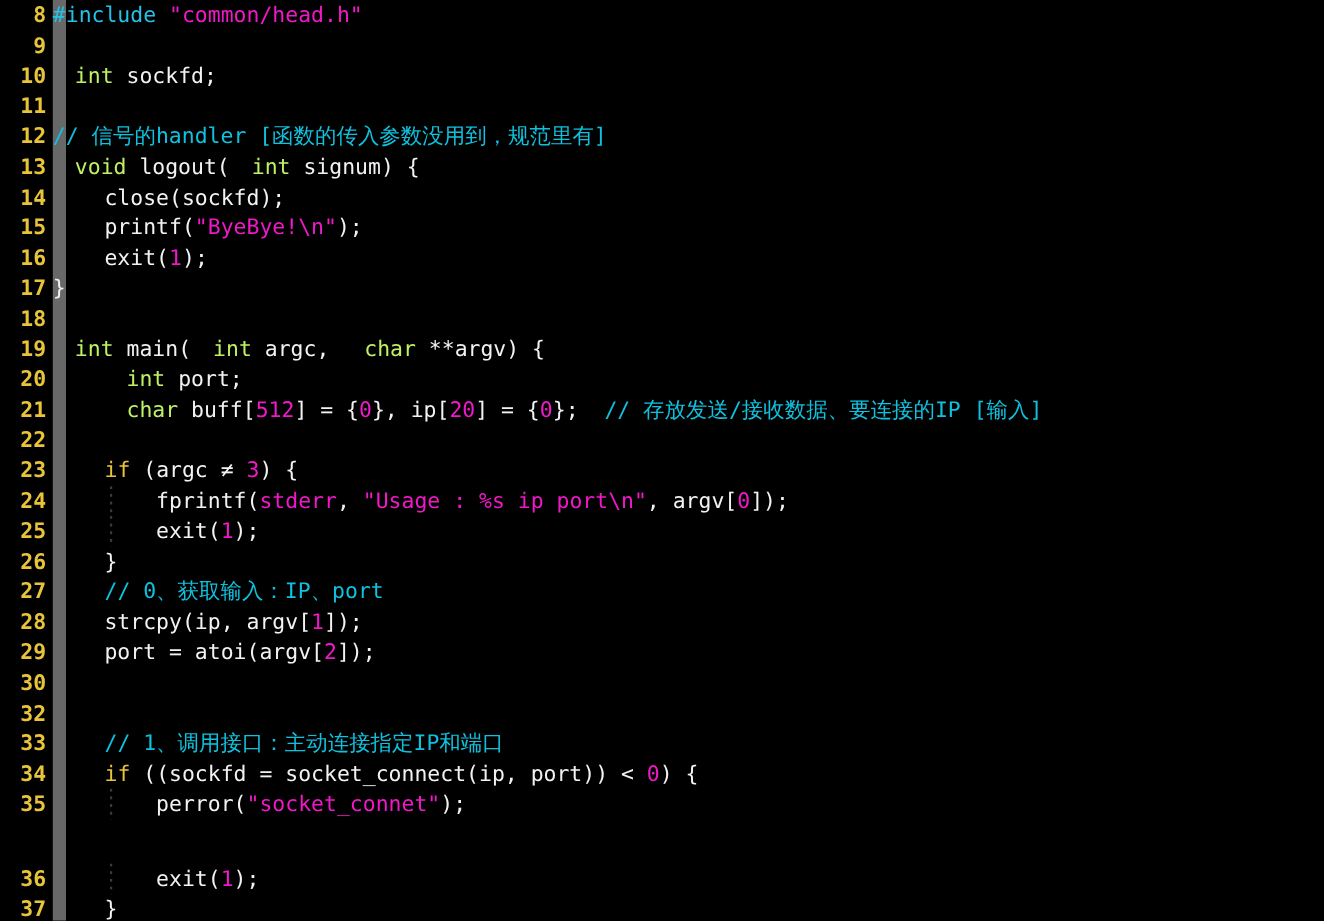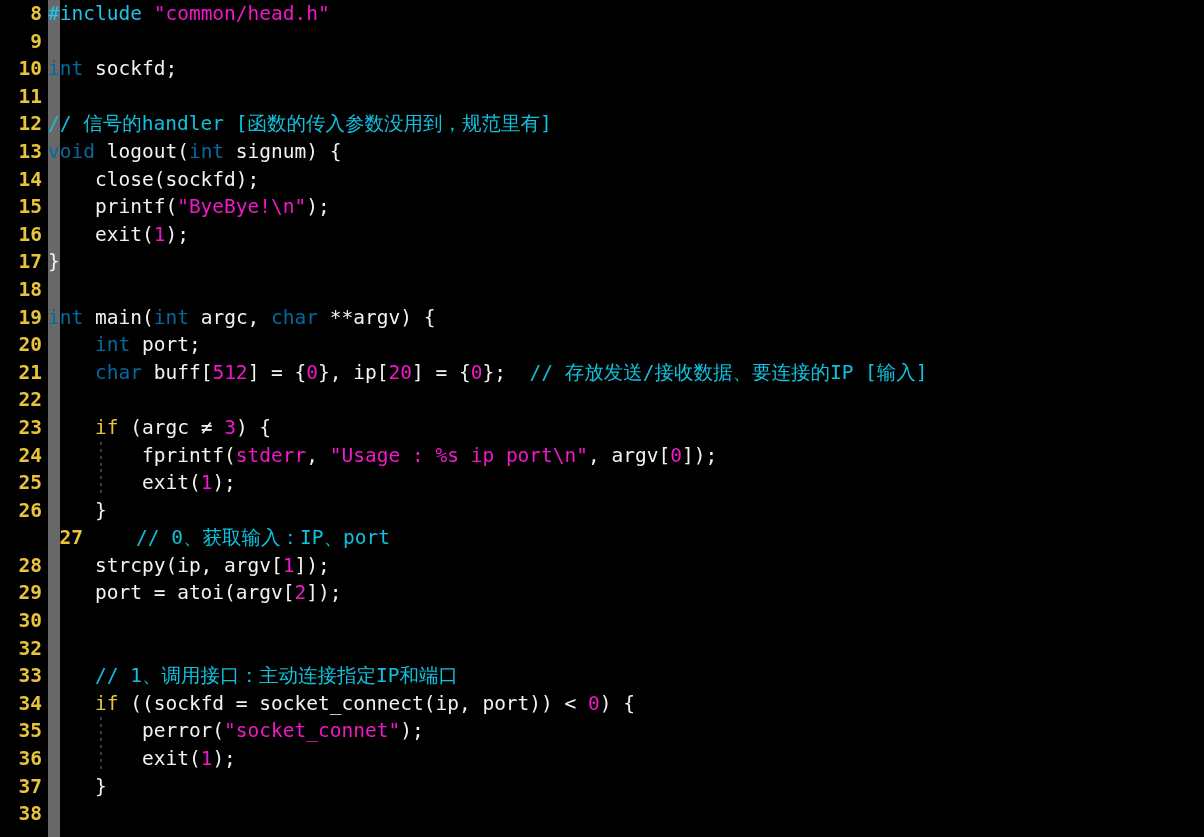--- a/index.html
+++ b/index.html
@@ -87,7 +87,7 @@
   
   .tok-preproc   { color: #22C3E6; }
   .tok-string    { color: #F018C8; }
-  .tok-type      { color: #0369a1; }
+  .tok-type      { color: #bef264; padding-left: 20px; }
   .tok-keyword   { color: #E8C43A; }
   .tok-number    { color: #F018C8; }
   .tok-const     { color: #F018C8; }

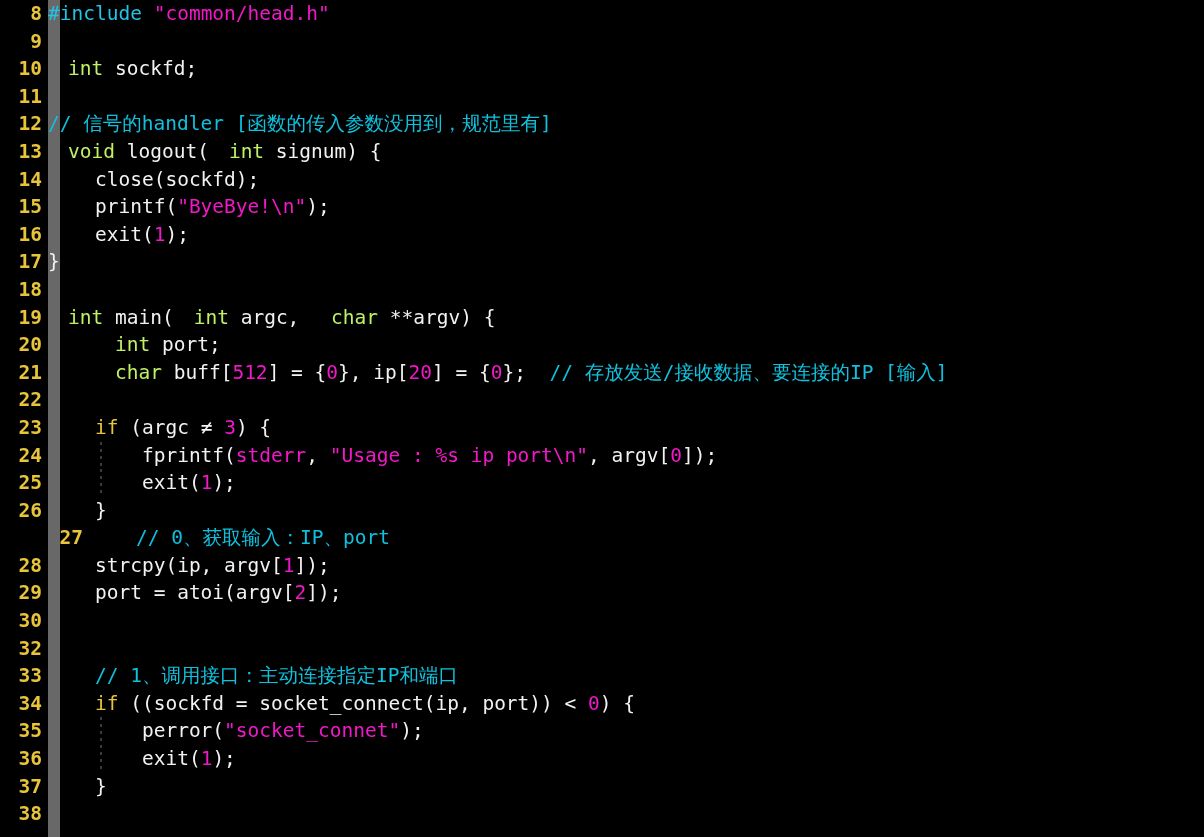--- a/index.html
+++ b/index.html
@@ -121,7 +121,7 @@
       <div class="line" style="height: 27.6px; line-height: 27.6px;"><div class="indent-guide" style="left: 100px; height: 27.6px;"></div><div class="lineno">24</div><div class="code"><span class="tok-plain">        fprintf(</span><span class="tok-const">stderr</span><span class="tok-plain">, </span><span class="tok-string">"Usage : %s ip port\n"</span><span class="tok-plain">, argv[</span><span class="tok-number">0</span><span class="tok-plain">]);</span></div></div>
       <div class="line" style="height: 27.6px; line-height: 27.6px;"><div class="indent-guide" style="left: 100px; height: 27.6px;"></div><div class="lineno">25</div><div class="code"><span class="tok-plain">        exit(</span><span class="tok-number">1</span><span class="tok-plain">);</span></div></div>
       <div class="line" style="height: 27.6px; line-height: 27.6px;"><div class="lineno">26</div><div class="code"><span class="tok-plain">    }</span></div></div>
-      <div class="line" style="height: 27.6px; line-height: 27.6px; margin-left: 41px;"><div class="lineno">27</div><div class="code"><span class="tok-plain">    </span><span class="tok-comment">// 0、获取输入：IP、port</span></div></div>
+      <div class="line" style="height: 27.6px; line-height: 27.6px;"><div class="lineno">27</div><div class="code"><span class="tok-plain">    </span><span class="tok-comment">// 0、获取输入：IP、port</span></div></div>
       <div class="line" style="height: 27.6px; line-height: 27.6px;"><div class="lineno">28</div><div class="code"><span class="tok-plain">    strcpy(ip, argv[</span><span class="tok-number">1</span><span class="tok-plain">]);</span></div></div>
       <div class="line" style="height: 27.6px; line-height: 27.6px;"><div class="lineno">29</div><div class="code"><span class="tok-plain">    port = atoi(argv[</span><span class="tok-number">2</span><span class="tok-plain">]);</span></div></div>
       <div class="line" style="height: 27.6px; line-height: 27.6px; padding-left: 13px;"><div class="lineno">30</div><div class="code"></div></div>

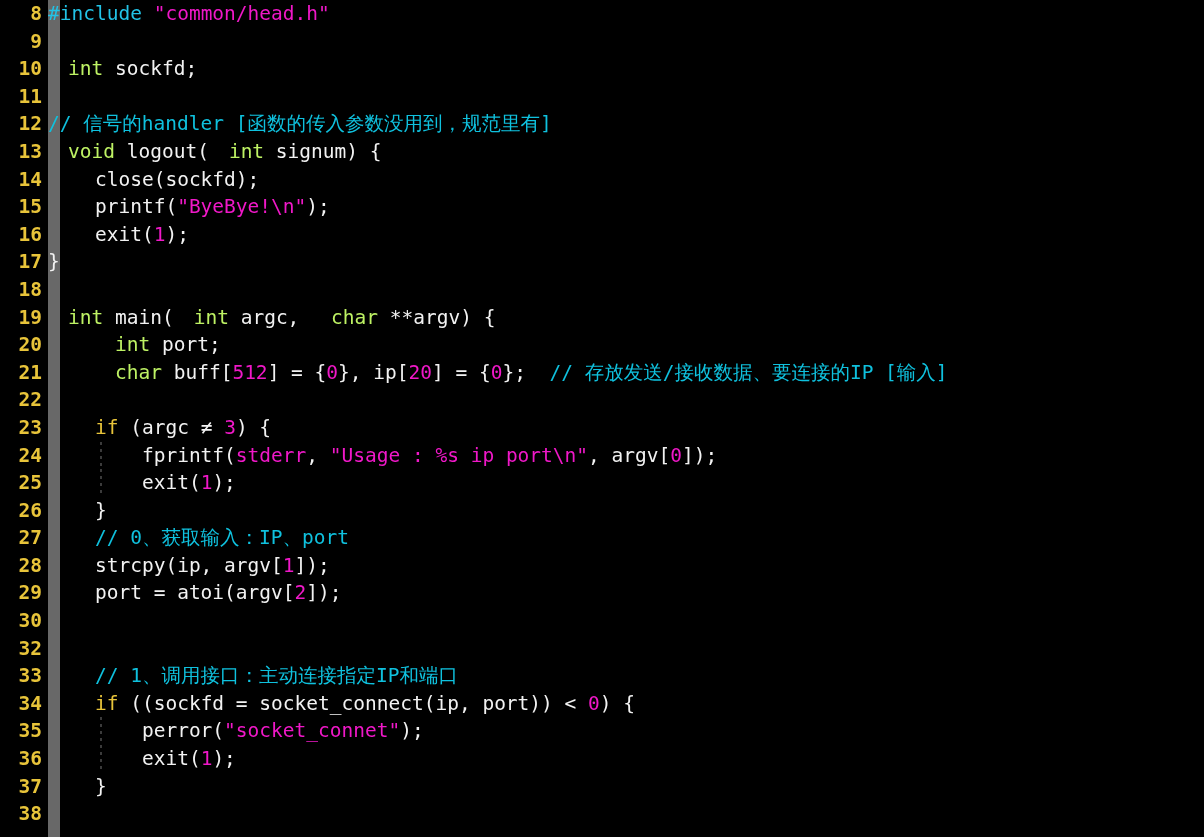--- a/index.html
+++ b/index.html
@@ -129,7 +129,7 @@
       <div class="line" style="height: 27.6px; line-height: 27.6px;"><div class="lineno">33</div><div class="code"><span class="tok-plain">    </span><span class="tok-comment">// 1、调用接口：主动连接指定IP和端口</span></div></div>
       <div class="line" style="height: 27.6px; line-height: 27.6px;"><div class="lineno">34</div><div class="code"><span class="tok-plain">    </span><span class="tok-keyword">if</span><span class="tok-plain"> ((sockfd = socket_connect(ip, port)) &lt; </span><span class="tok-number">0</span><span class="tok-plain">) {</span></div></div>
       <div class="line" style="height: 27.6px; line-height: 27.6px;"><div class="indent-guide" style="left: 100px; height: 27.6px;"></div><div class="lineno">35</div><div class="code"><span class="tok-plain">        perror(</span><span class="tok-string">"socket_connet"</span><span class="tok-plain">);</span></div></div>
-      <div class="line" style="height: 27.6px; line-height: 27.6px;"><div class="indent-guide" style="left: 100px; height: 27.6px;"></div><div class="lineno">36</div><div class="code"><span class="tok-plain">        exit(</span><span class="tok-number">1</span><span class="tok-plain">);</span></div></div>
+      <div class="line" style="height: 27.6px; line-height: 27.6px; margin-top: 40px;"><div class="indent-guide" style="left: 100px; height: 27.6px;"></div><div class="lineno">36</div><div class="code"><span class="tok-plain">        exit(</span><span class="tok-number">1</span><span class="tok-plain">);</span></div></div>
       <div class="line" style="height: 27.6px; line-height: 27.6px;"><div class="lineno">37</div><div class="code"><span class="tok-plain">    }</span></div></div>
       <div class="line" style="height: 27.6px; line-height: 27.6px;"><div class="lineno">38</div><div class="code"></div></div>
     </div>

